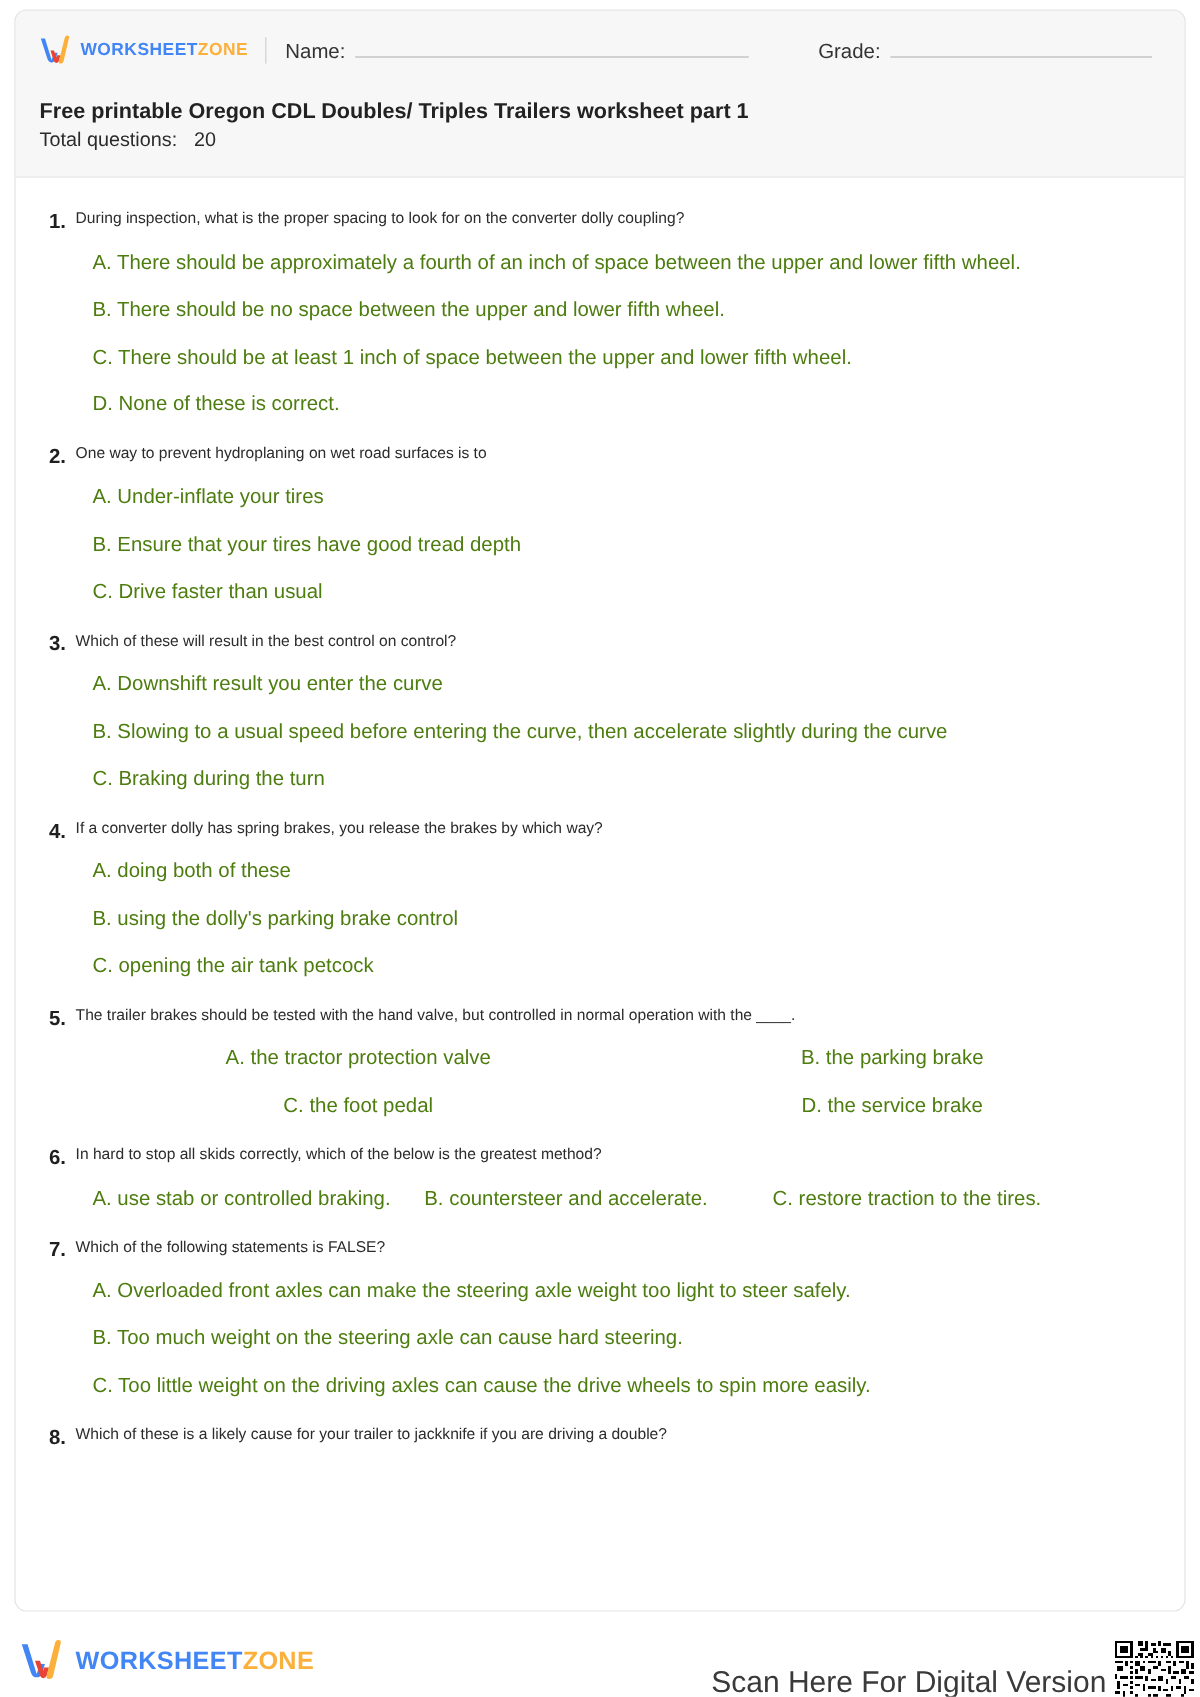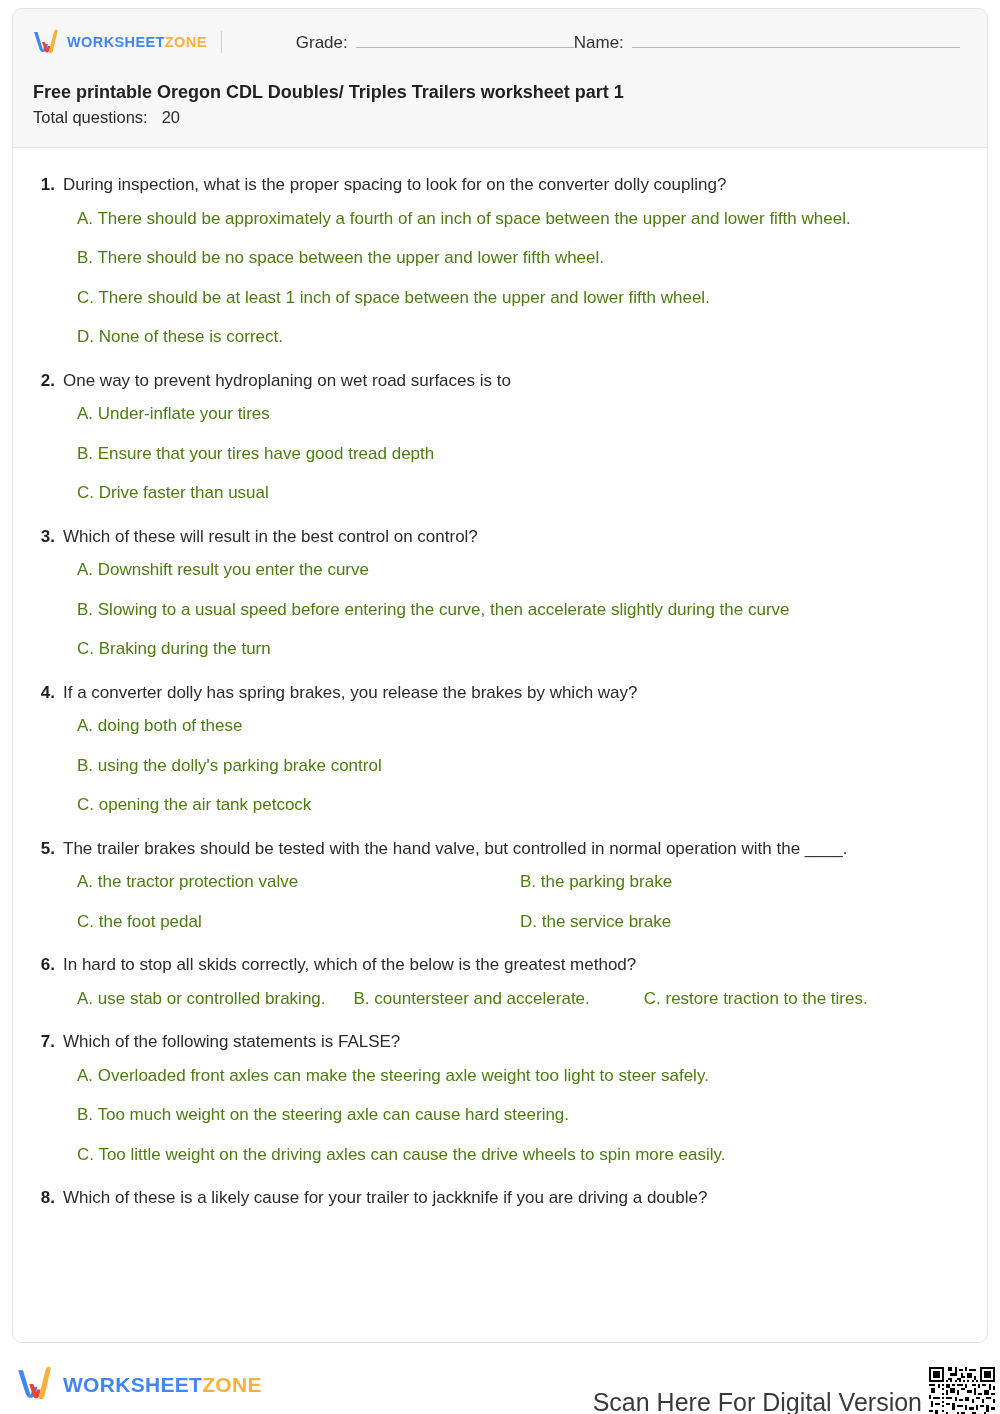--- a/index.html
+++ b/index.html
@@ -248,13 +248,13 @@
 
       <div class="brand-divider"></div>
 
+      <div class="field field-name">
+        <span class="field-label">Name:</span>
+        <span class="field-line"></span>
+      </div>
+
       <div class="field field-grade">
         <span class="field-label">Grade:</span>
-        <span class="field-line"></span>
-      </div>
-
-      <div class="field field-name">
-        <span class="field-label">Name:</span>
         <span class="field-line"></span>
       </div>
     </div>

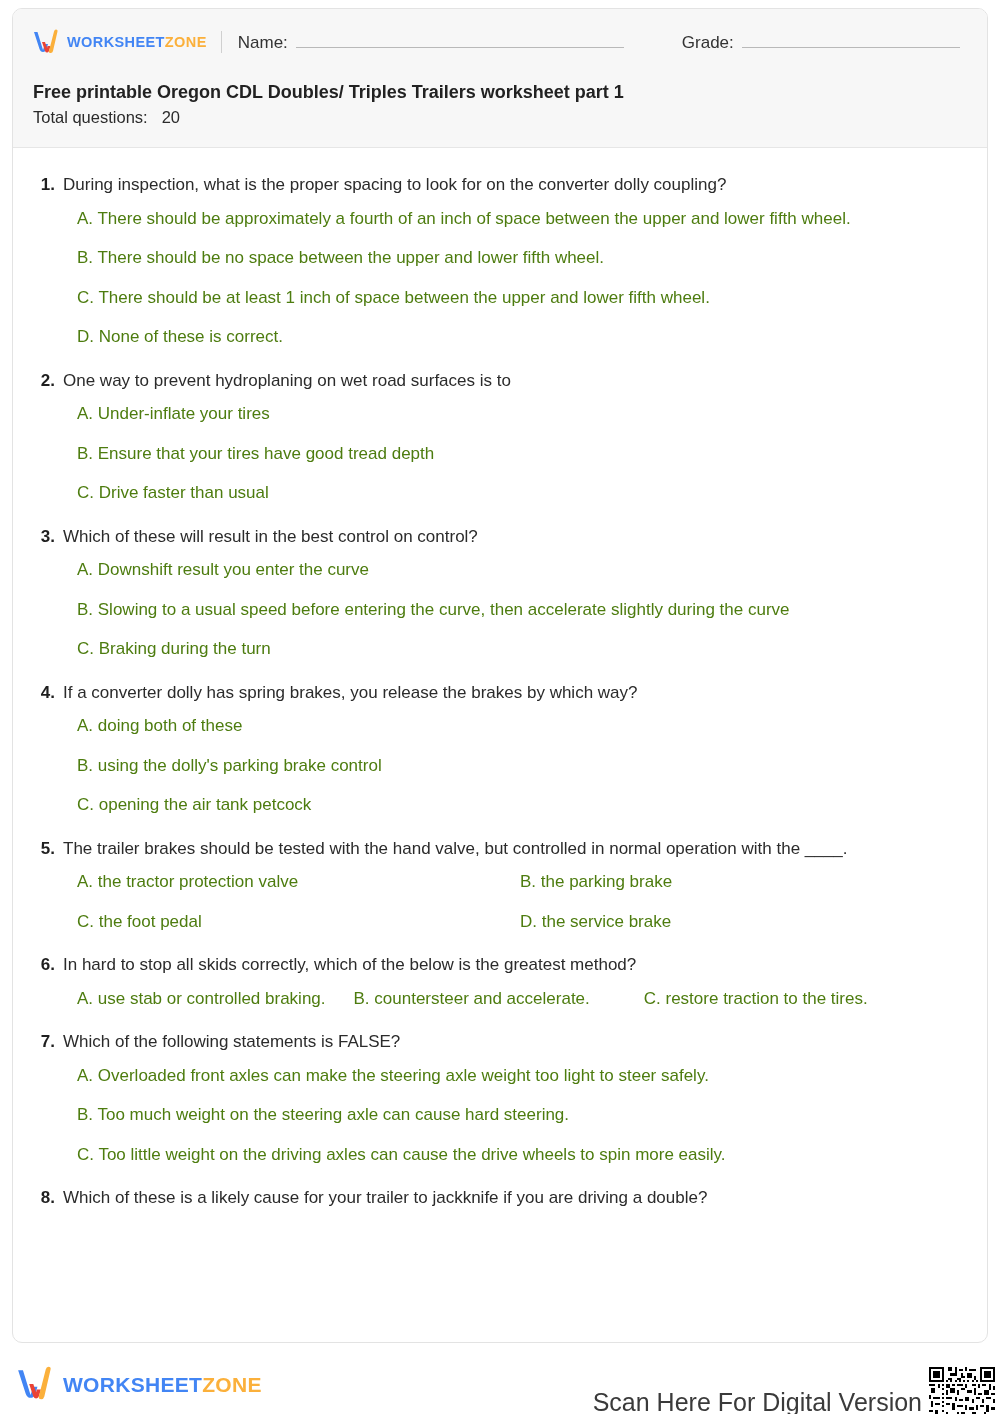--- a/index.html
+++ b/index.html
@@ -142,7 +142,7 @@
     flex: 0 0 auto;
   }
   .q-text {
-    font-size: 17px;
+    font-size: 13px;
     color: #2b2b2b;
     line-height: 1.5;
   }

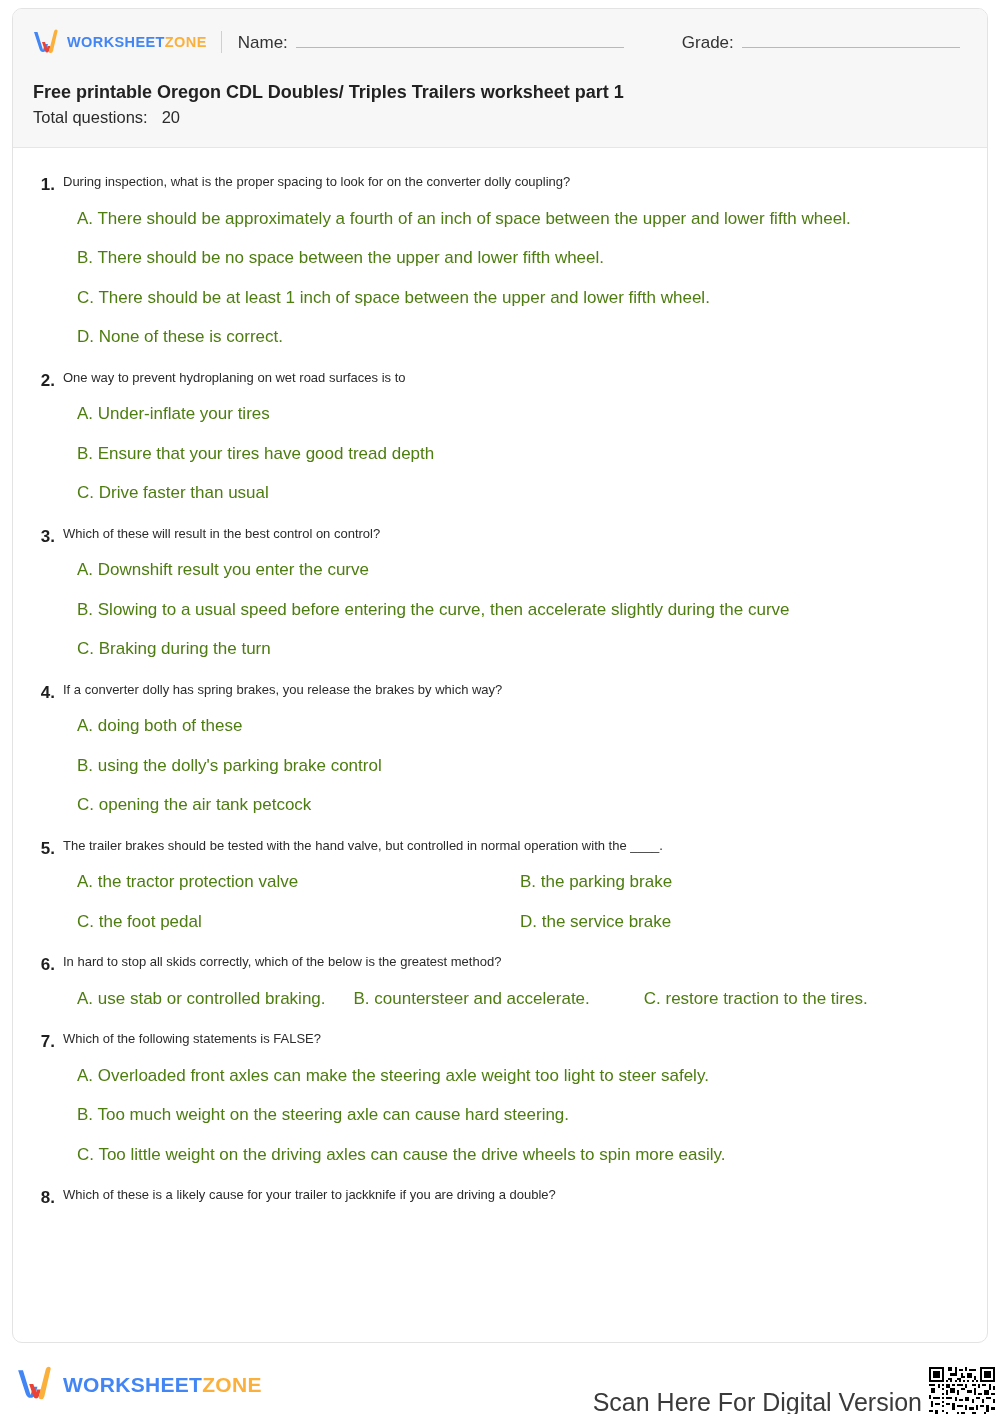--- a/index.html
+++ b/index.html
@@ -166,7 +166,7 @@
     row-gap: 14px;
     column-gap: 0;
   }
-  .opts.cols-2 .opt { margin-bottom: 0; }
+  .opts.cols-2 .opt { margin-bottom: 0; text-align: center; }
 
   
   .opts.cols-3 {

